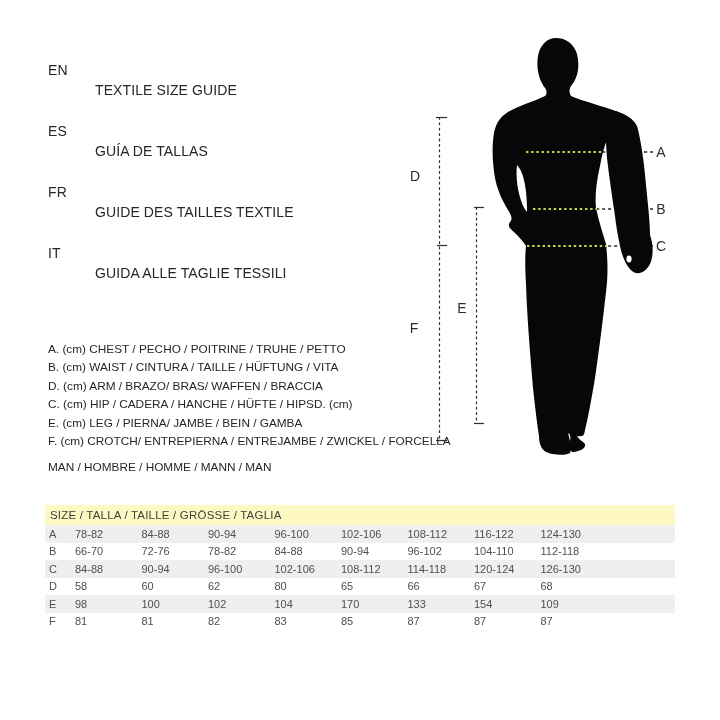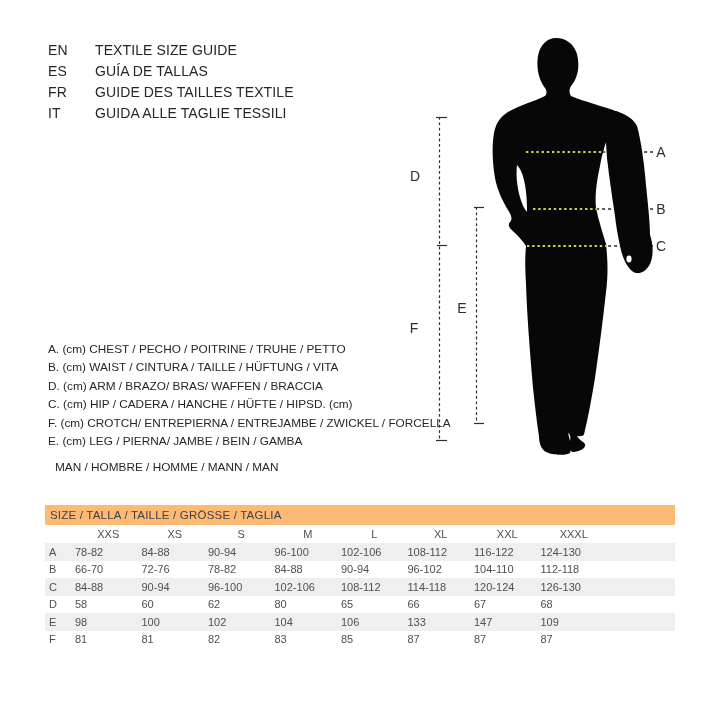--- a/index.html
+++ b/index.html
@@ -10,7 +10,7 @@
   .lang-block{position:absolute;left:48px;top:40px;color:#262626;}
   .lang-row{display:flex;line-height:21px;font-size:14px;letter-spacing:.1px;align-items:center;}
   .lang-code{width:47px;flex:0 0 47px;}
-  .lang-title{white-space:nowrap;}
+  .lang-title{white-space:nowrap;margin-top:40px;}
 
   
   .measures-block{position:absolute;left:48px;top:340px;color:#262626;}

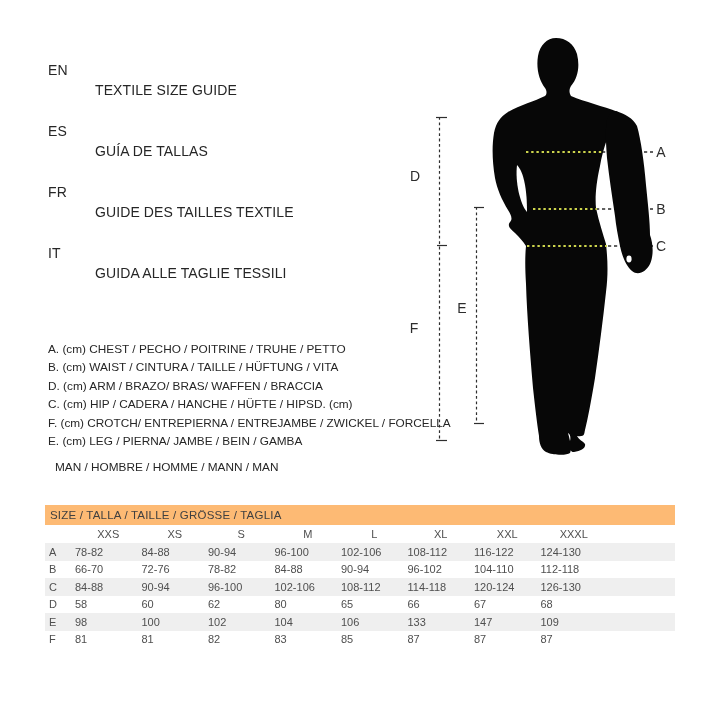--- a/index.html
+++ b/index.html
@@ -142,8 +142,8 @@
     <div class="measure-line">B. (cm) WAIST / CINTURA / TAILLE / HÜFTUNG / VITA</div>
     <div class="measure-line">D. (cm) ARM / BRAZO/ BRAS/ WAFFEN / BRACCIA</div>
     <div class="measure-line">C. (cm) HIP / CADERA / HANCHE / HÜFTE / HIPSD. (cm)</div>
+    <div class="measure-line">E. (cm) LEG / PIERNA/ JAMBE / BEIN / GAMBA</div>
     <div class="measure-line">F. (cm) CROTCH/ ENTREPIERNA / ENTREJAMBE / ZWICKEL / FORCELLA</div>
-    <div class="measure-line">E. (cm) LEG / PIERNA/ JAMBE / BEIN / GAMBA</div>
     <div class="gender-line">MAN / HOMBRE / HOMME / MANN / MAN</div>
   </div>
 

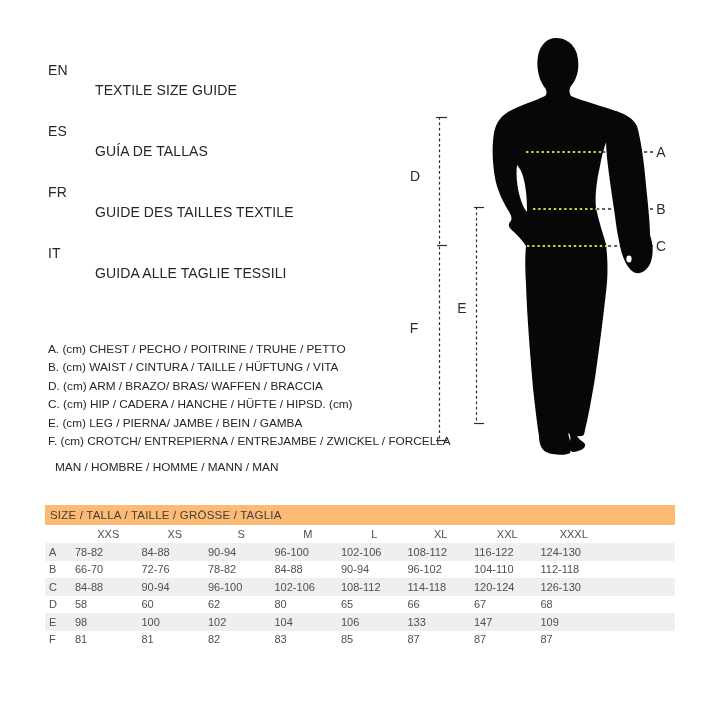--- a/index.html
+++ b/index.html
@@ -15,7 +15,7 @@
   
   .measures-block{position:absolute;left:48px;top:340px;color:#262626;}
   .measure-line{font-size:11.8px;line-height:18.4px;white-space:nowrap;}
-  .gender-line{font-size:11.8px;line-height:18.4px;margin-top:8px;white-space:nowrap;margin-left:7px;}
+  .gender-line{font-size:11.8px;line-height:18.4px;margin-top:8px;white-space:nowrap;}
 
   
   .figure-svg{position:absolute;left:0;top:0;width:720px;height:720px;}

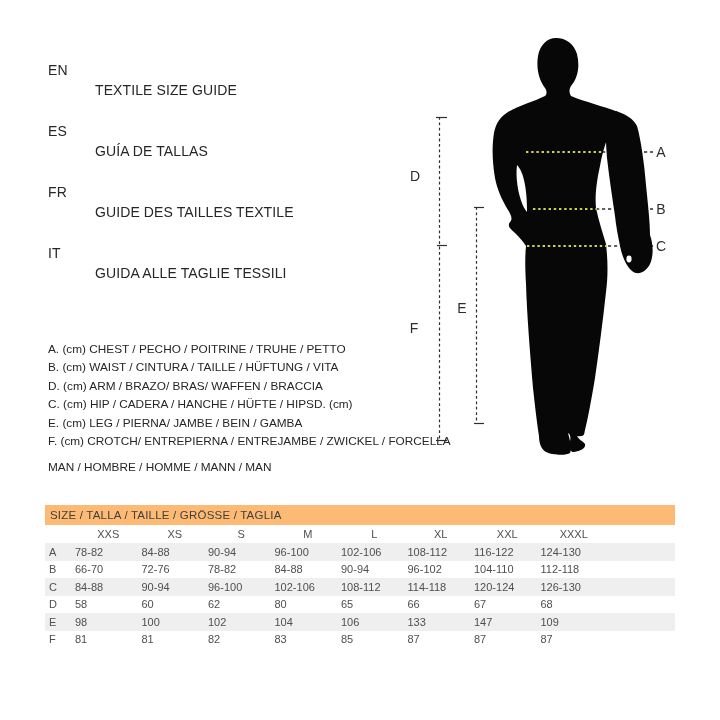--- a/index.html
+++ b/index.html
@@ -26,7 +26,7 @@
   table.size-table{border-collapse:collapse;width:630px;table-layout:fixed;
                    font-size:11px;color:#4f4f4f;}
   table.size-table td,table.size-table th{padding:0;font-weight:normal;}
-  tr.tbl-title-row td{background:#fdba74;color:#404040;height:20px;font-size:11.5px;
+  tr.tbl-title-row td{background:#fef9c3;color:#404040;height:20px;font-size:11.5px;
                       text-align:left;padding-left:5px;letter-spacing:.2px;}
   tr.tbl-size-row td{height:18px;text-align:center;}
   tr.tbl-data-row td{height:17.5px;text-align:left;}

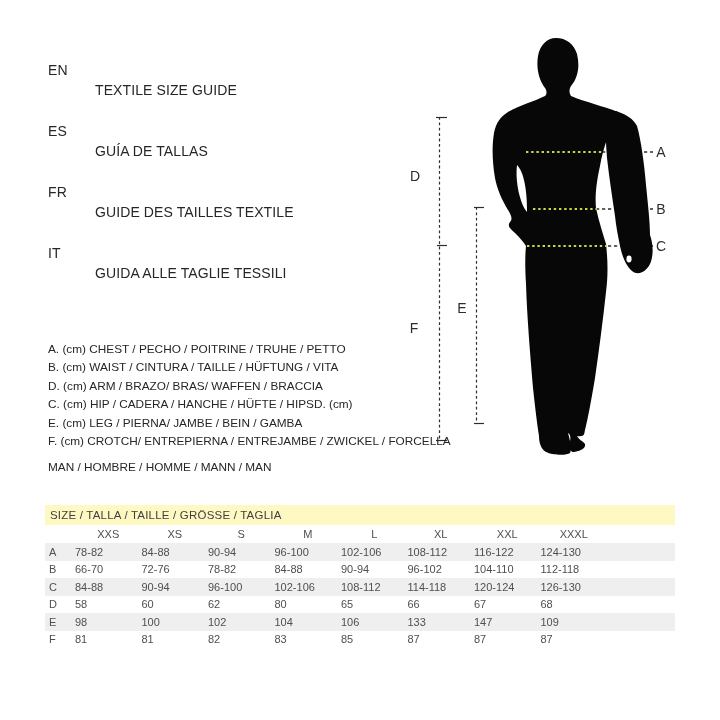--- a/index.html
+++ b/index.html
@@ -165,18 +165,6 @@
         <tr class="tbl-title-row">
           <td colspan="10">SIZE / TALLA / TAILLE / GRÖSSE / TAGLIA</td>
         </tr>
-        <tr class="tbl-size-row">
-          <td></td>
-          <td>XXS</td>
-          <td>XS</td>
-          <td>S</td>
-          <td>M</td>
-          <td>L</td>
-          <td>XL</td>
-          <td>XXL</td>
-          <td>XXXL</td>
-          <td></td>
-        </tr>
         <tr class="tbl-data-row stripe">
           <td class="row-label">A</td>
           <td>78-82</td>

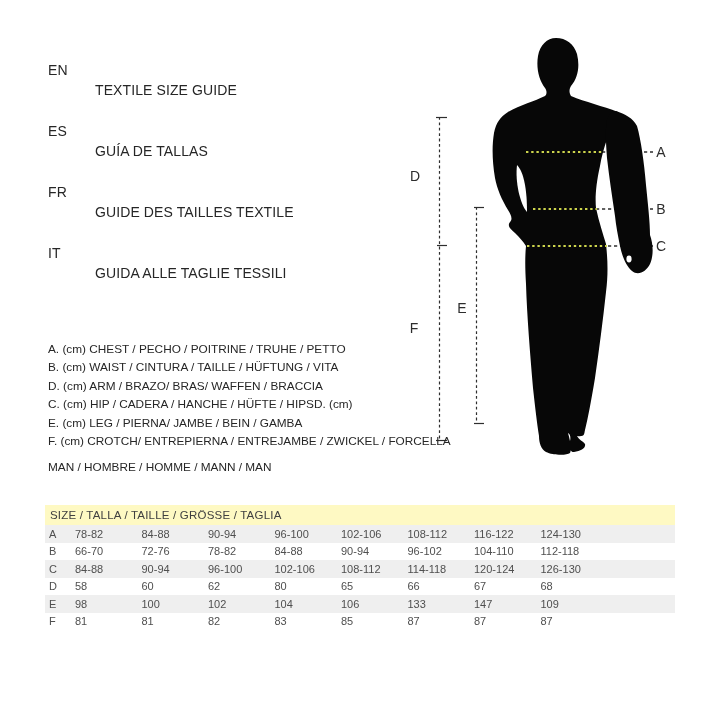--- a/index.html
+++ b/index.html
@@ -219,7 +219,7 @@
           <td>100</td>
           <td>102</td>
           <td>104</td>
-          <td>106</td>
+          <td>170</td>
           <td>133</td>
           <td>147</td>
           <td>109</td>

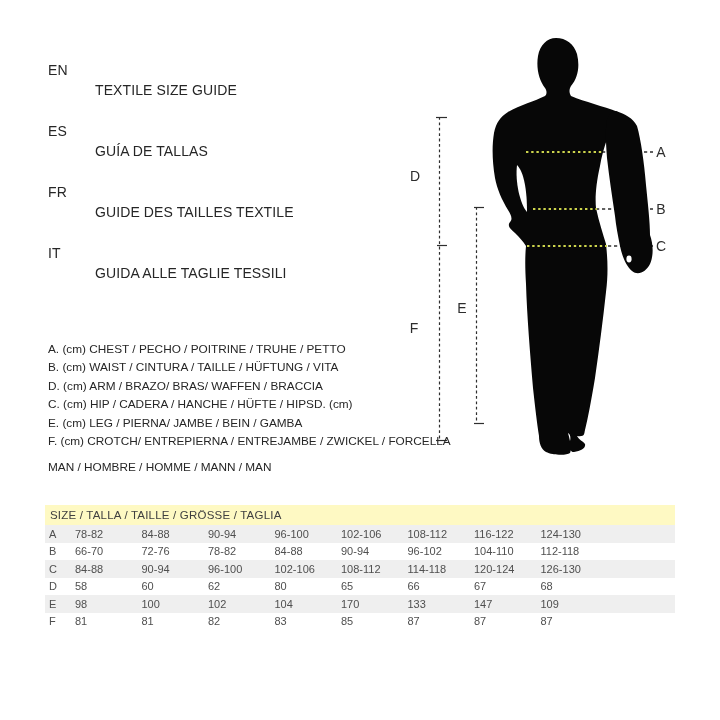--- a/index.html
+++ b/index.html
@@ -221,7 +221,7 @@
           <td>104</td>
           <td>170</td>
           <td>133</td>
-          <td>147</td>
+          <td>154</td>
           <td>109</td>
           <td></td>
         </tr>

